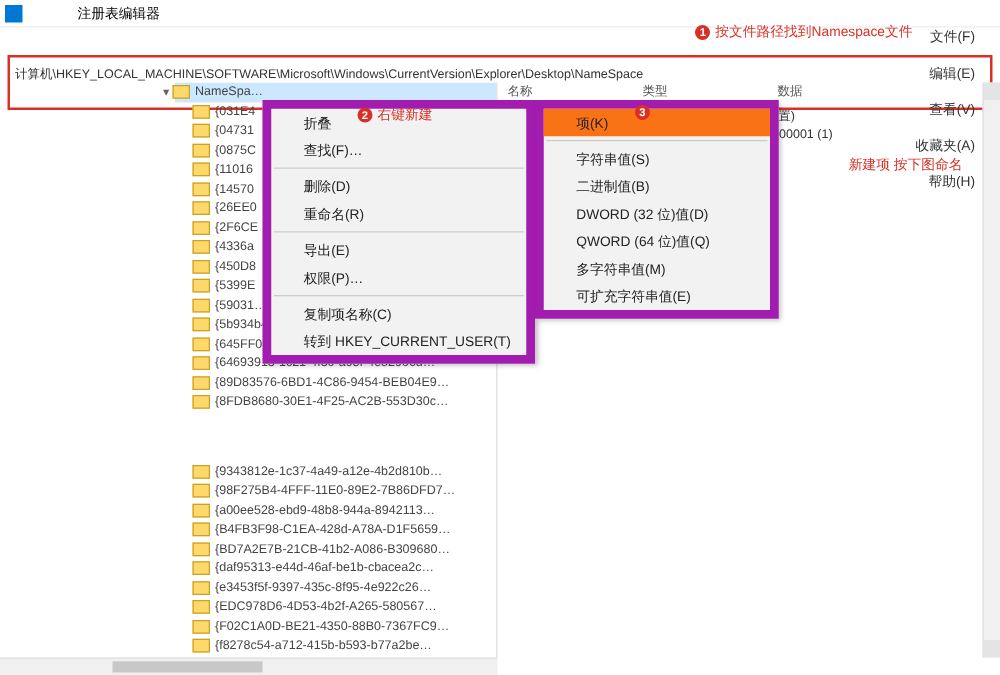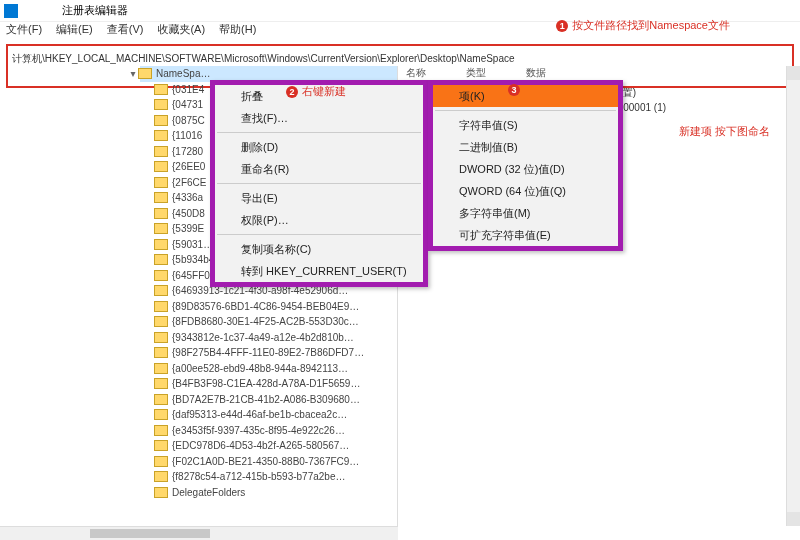--- a/index.html
+++ b/index.html
@@ -6,7 +6,7 @@
   body { width: 800px; height: 540px; background: #fff; overflow: hidden; position: relative; font-size: 11px; }
   .titlebar { height: 22px; background: #fff; border-bottom: 1px solid #eee; display: flex; align-items: center; padding: 0 4px; gap: 38px; }
   .titlebar .app-icon { width: 14px; height: 14px; background: #0078d4; margin-right: 6px; }
-  .menubar { height: 20px; display: flex; align-items: flex-start; padding: 0 6px; gap: 14px; font-size: 11px; color: #333; }
+  .menubar { height: 20px; display: flex; align-items: flex-end; padding: 0 20px; gap: 14px; font-size: 11px; color: #333; flex-direction: column; }
   .menubar span { cursor: default; }
   .annotation-top { position: absolute; top: 18px; right: 70px; color: #d93025; font-size: 11px; display: flex; align-items: center; gap: 4px; }
   .red-dot { width: 12px; height: 12px; border-radius: 50%; background: #d93025; color: #fff; display: inline-flex; align-items: center; justify-content: center; font-size: 9px; font-weight: bold; }

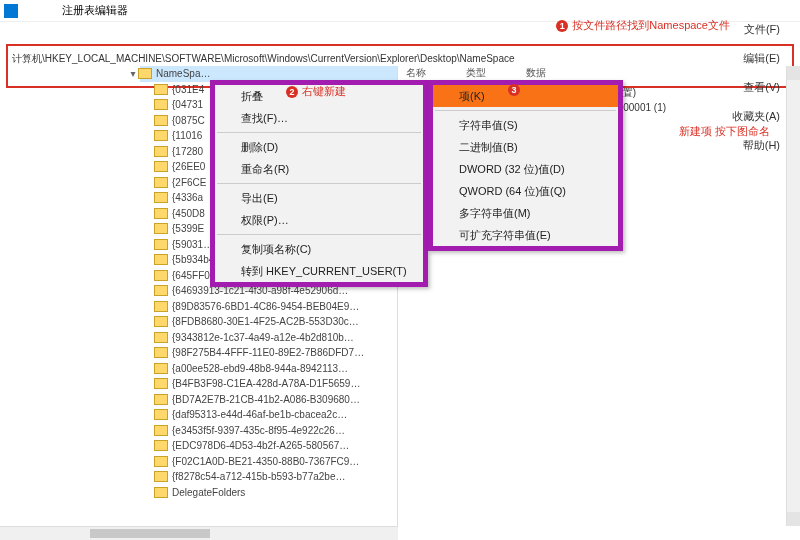--- a/index.html
+++ b/index.html
@@ -19,7 +19,7 @@
   .tree-row .folder-icon { width: 14px; height: 11px; background: #ffd86b; border: 1px solid #c9a227; margin-right: 4px; flex-shrink: 0; }
   .tree-row .chev { width: 10px; text-align: center; color: #666; margin-left: -12px; }
   .values { flex: 1; padding: 0 8px; font-size: 11px; color: #333; }
-  .values .hdr { display: flex; gap: 40px; color: #555; font-size: 10px; margin-bottom: 6px; }
+  .values .hdr { display: flex; gap: 88px; color: #555; font-size: 10px; margin-bottom: 6px; }
   .values .row { display: flex; gap: 30px; font-size: 10px; }
   .annotation-right { position: absolute; top: 124px; right: 30px; color: #d93025; font-size: 11px; }
   

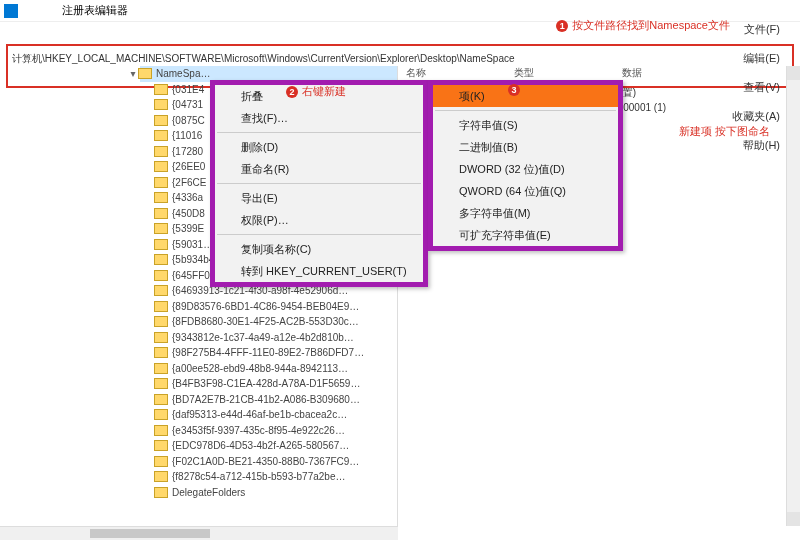--- a/index.html
+++ b/index.html
@@ -23,7 +23,7 @@
   .values .row { display: flex; gap: 30px; font-size: 10px; }
   .annotation-right { position: absolute; top: 124px; right: 30px; color: #d93025; font-size: 11px; }
   
-  .menu { position: absolute; background: #f2f2f2; border: 5px solid #a21caf; box-shadow: 2px 2px 4px rgba(0,0,0,.25); font-size: 11px; color: #222; }
+  .menu { position: absolute; background: #f2f2f2; border: 7px solid #a21caf; box-shadow: 2px 2px 4px rgba(0,0,0,.25); font-size: 11px; color: #222; }
   .menu .mi { height: 22px; display: flex; align-items: center; padding: 0 24px 0 26px; position: relative; white-space: nowrap; }
   .menu .mi.sel { background: #f97316; }
   .menu .mi.hasub::after { content: "▸"; position: absolute; right: 6px; font-size: 10px; color: #555; }

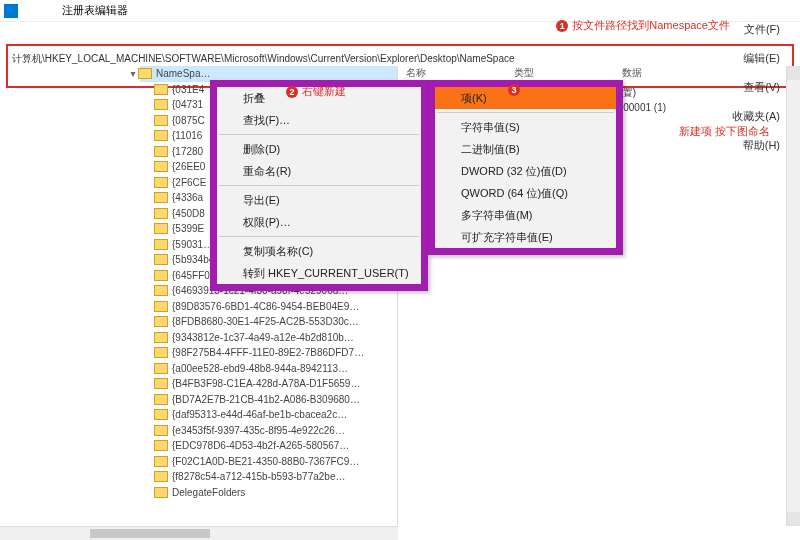--- a/index.html
+++ b/index.html
@@ -90,7 +90,7 @@
         </div>
         <div class="tree-row" style="padding-left: 14px;">
           <span class="folder-icon"></span>
-          <span>{17280</span>
+          <span>{14570</span>
         </div>
         <div class="tree-row" style="padding-left: 14px;">
           <span class="folder-icon"></span>

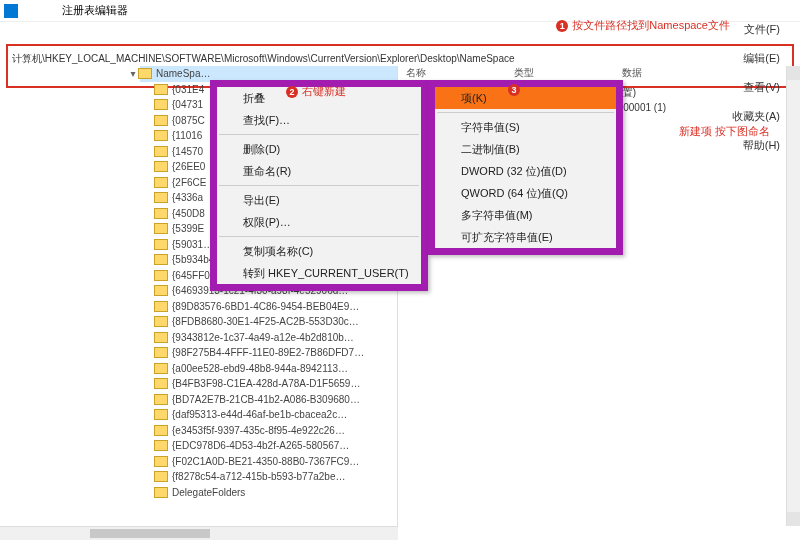--- a/index.html
+++ b/index.html
@@ -136,7 +136,7 @@
           <span class="folder-icon"></span>
           <span>{8FDB8680-30E1-4F25-AC2B-553D30c…</span>
         </div>
-        <div class="tree-row" style="padding-left: 14px;">
+        <div class="tree-row" style="padding-left: 14px; margin-top: 40px;">
           <span class="folder-icon"></span>
           <span>{9343812e-1c37-4a49-a12e-4b2d810b…</span>
         </div>

